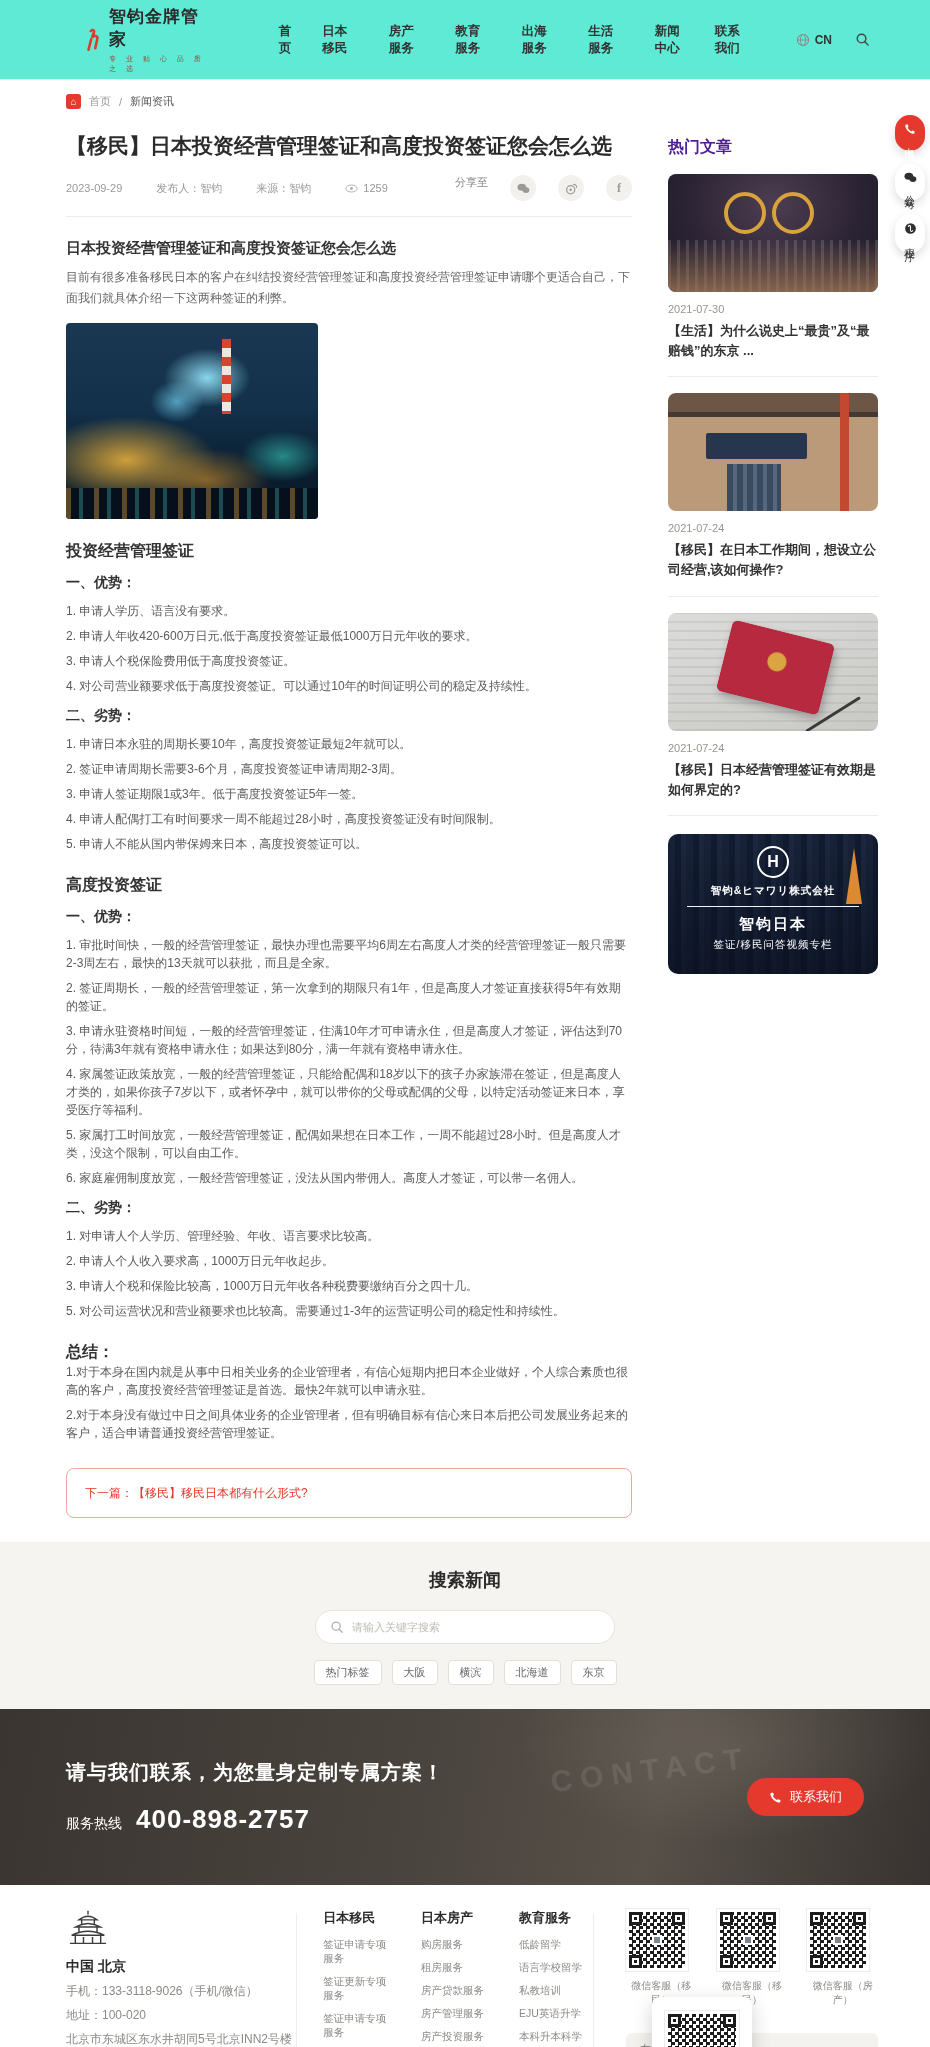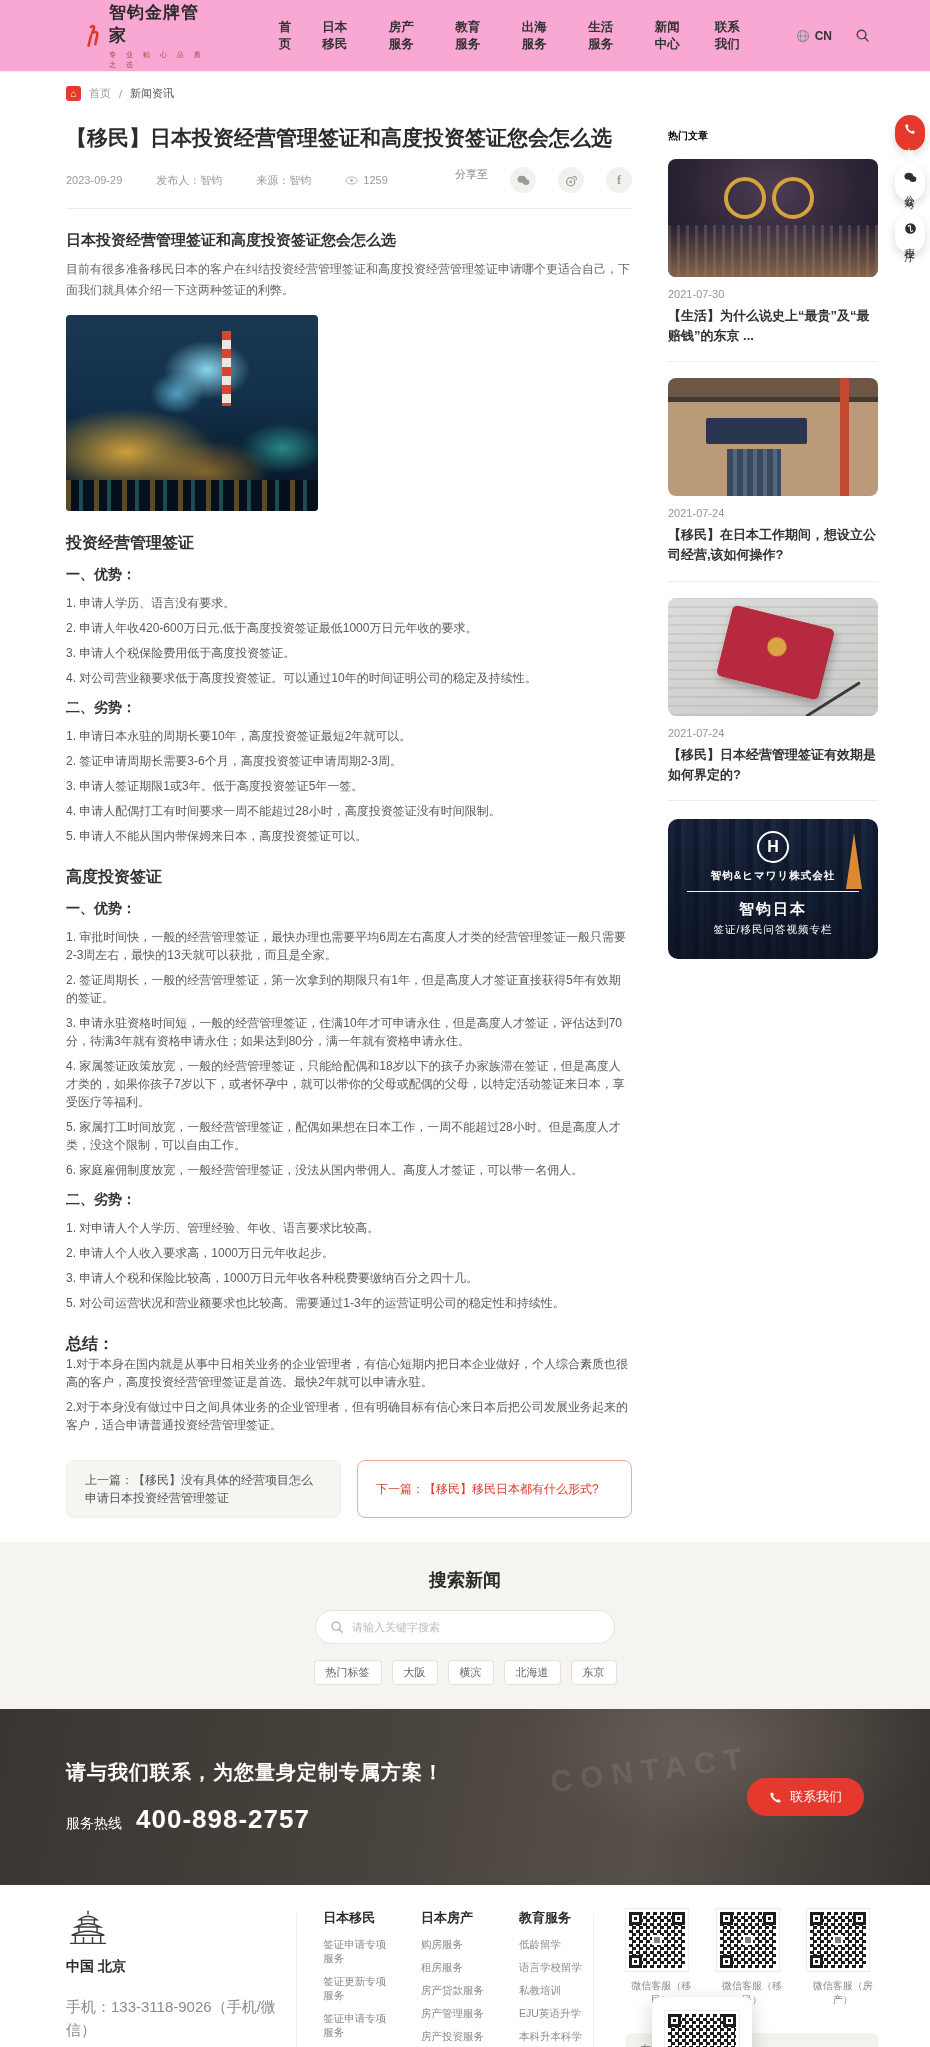--- a/index.html
+++ b/index.html
@@ -7,7 +7,7 @@
 .page{position:relative;width:930px;height:2047px;margin:0 auto;background:#fff;overflow:hidden}
 a{text-decoration:none;color:inherit;cursor:pointer}
 
-.header{height:72px;display:flex;align-items:center;padding:0 60px 0 84px;background:#f9a8d4;border-bottom:1px solid #f1efec}
+.header{height:80px;display:flex;align-items:center;padding:0 60px 0 84px;background:#5eead4;border-bottom:1px solid #f1efec}
 .logo{display:flex;align-items:center;gap:7px}
 .logo svg{display:block}
 .logo-title{font-size:17px;font-weight:bold;color:#2b2b2b;letter-spacing:1px}

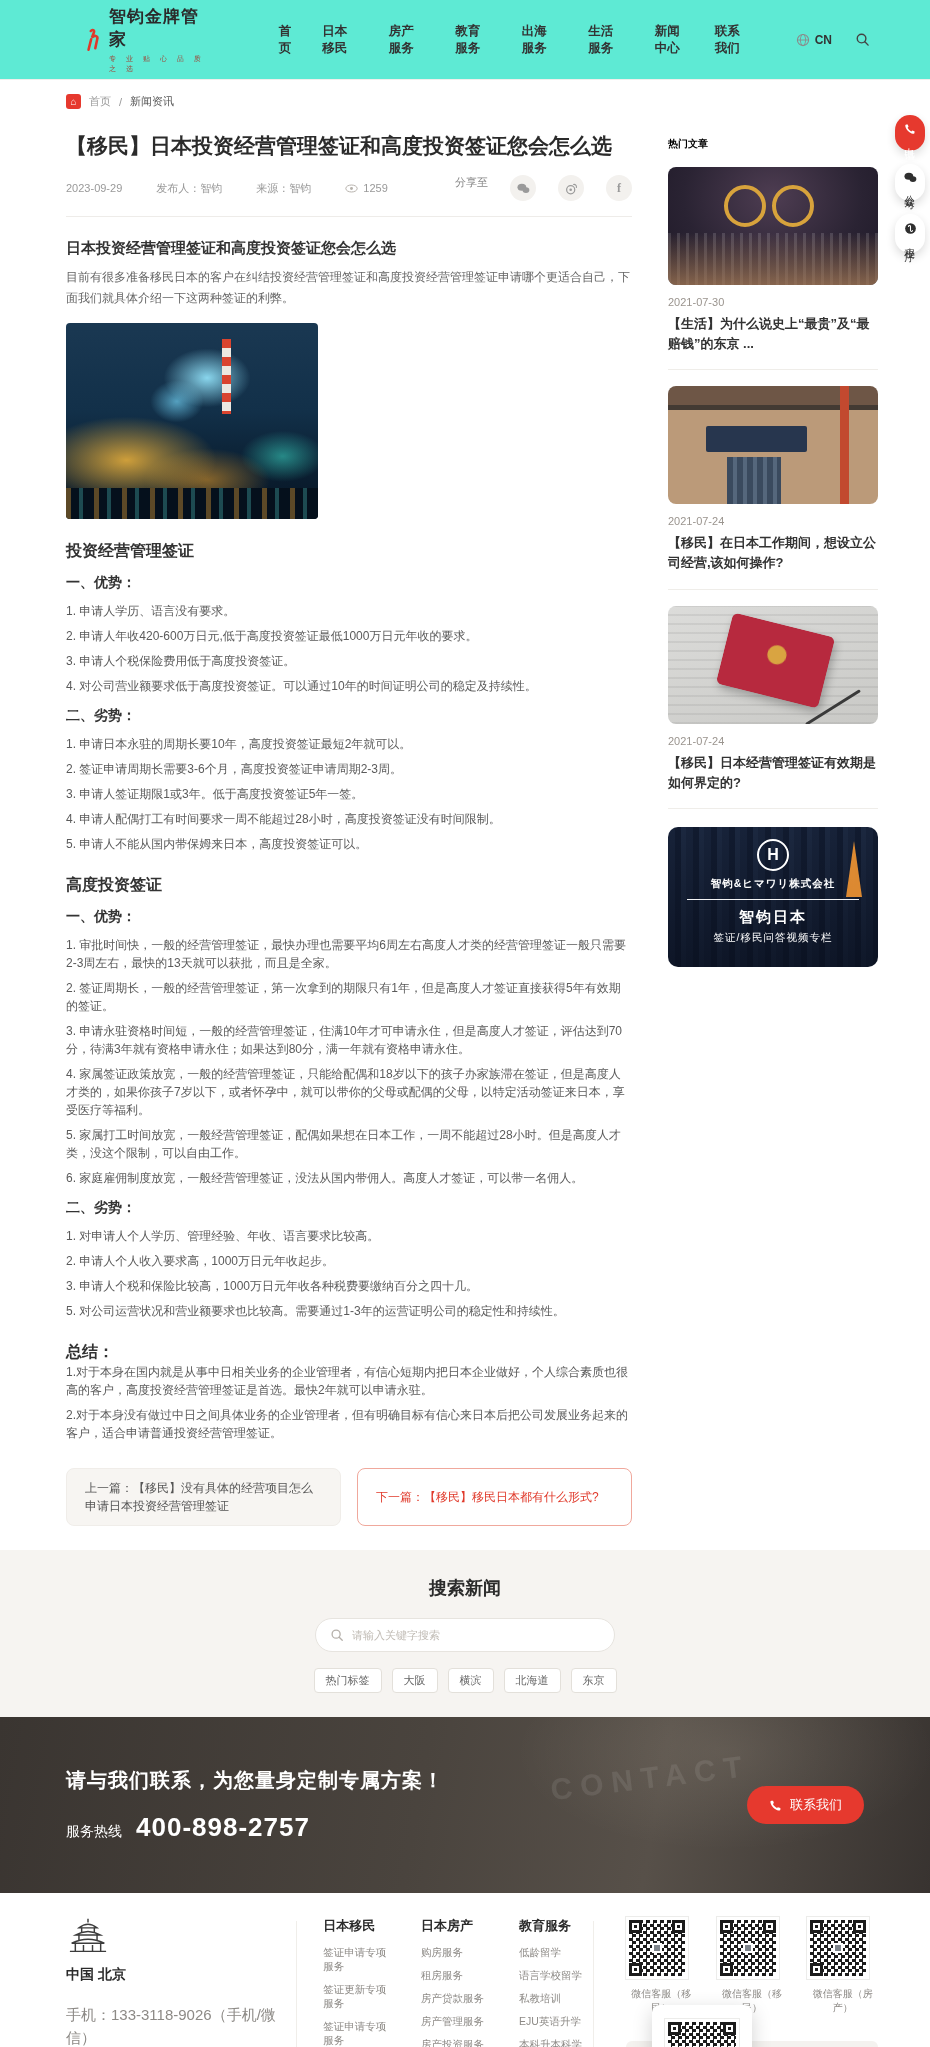--- a/index.html
+++ b/index.html
@@ -53,7 +53,7 @@
 .pn.next{background:#fff;border:1px solid #f0a89c;color:#e0392a}
 
 .sidebar{width:210px;margin-left:36px;margin-top:22px}
-.sb-h{font-size:10px;font-weight:bold;color:#000000}
+.sb-h{font-size:16px;font-weight:bold;color:#4c1d95}
 .sb-card{padding-bottom:15px;margin-top:16px;border-bottom:1px solid #efede9}
 .sb-img{width:210px;height:118px;border-radius:8px;position:relative;overflow:hidden}
 .img-olympics{background:radial-gradient(ellipse at 50% 25%,#4e3d52 0%,#2a2333 60%,#1d1826 100%)}

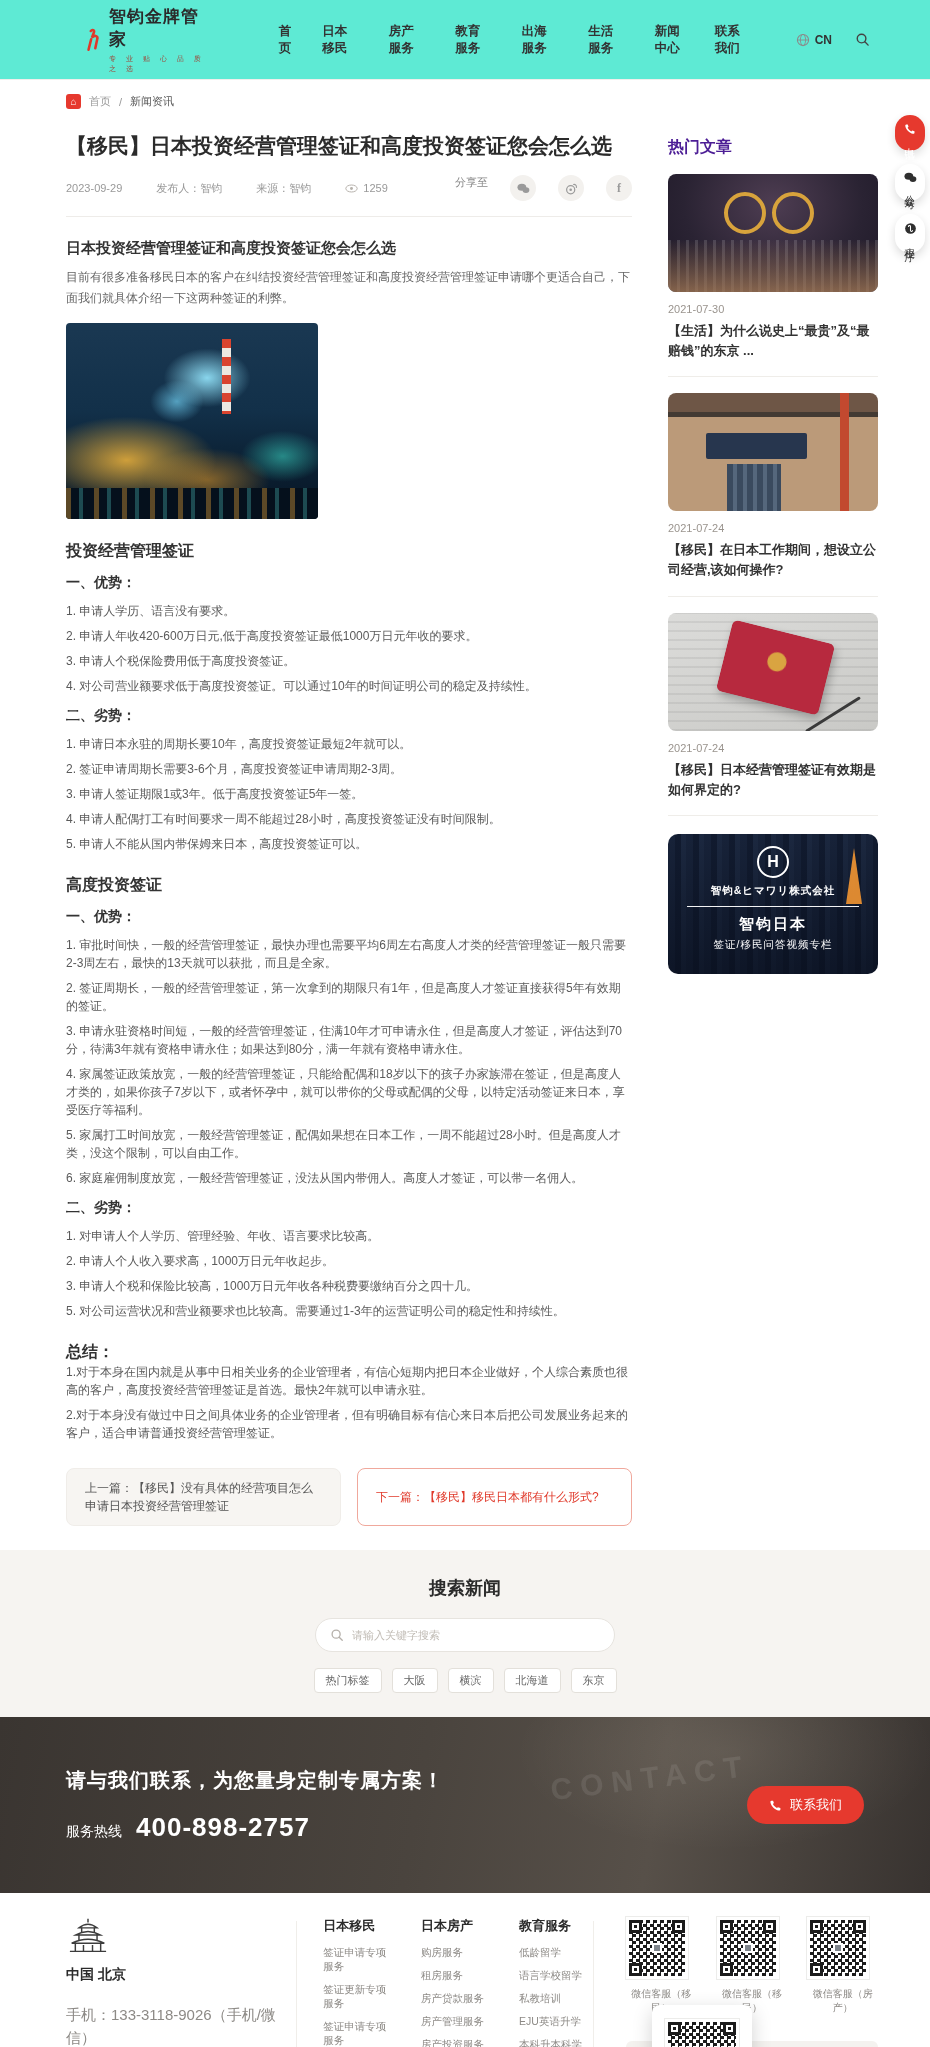--- a/index.html
+++ b/index.html
@@ -332,7 +332,6 @@
         </div>
 
       <div class="pn-row">
-        <a class="pn prev">上一篇：【移民】没有具体的经营项目怎么申请日本投资经营管理签证</a>
         <a class="pn next">下一篇：【移民】移民日本都有什么形式?</a>
       </div>
     </div>

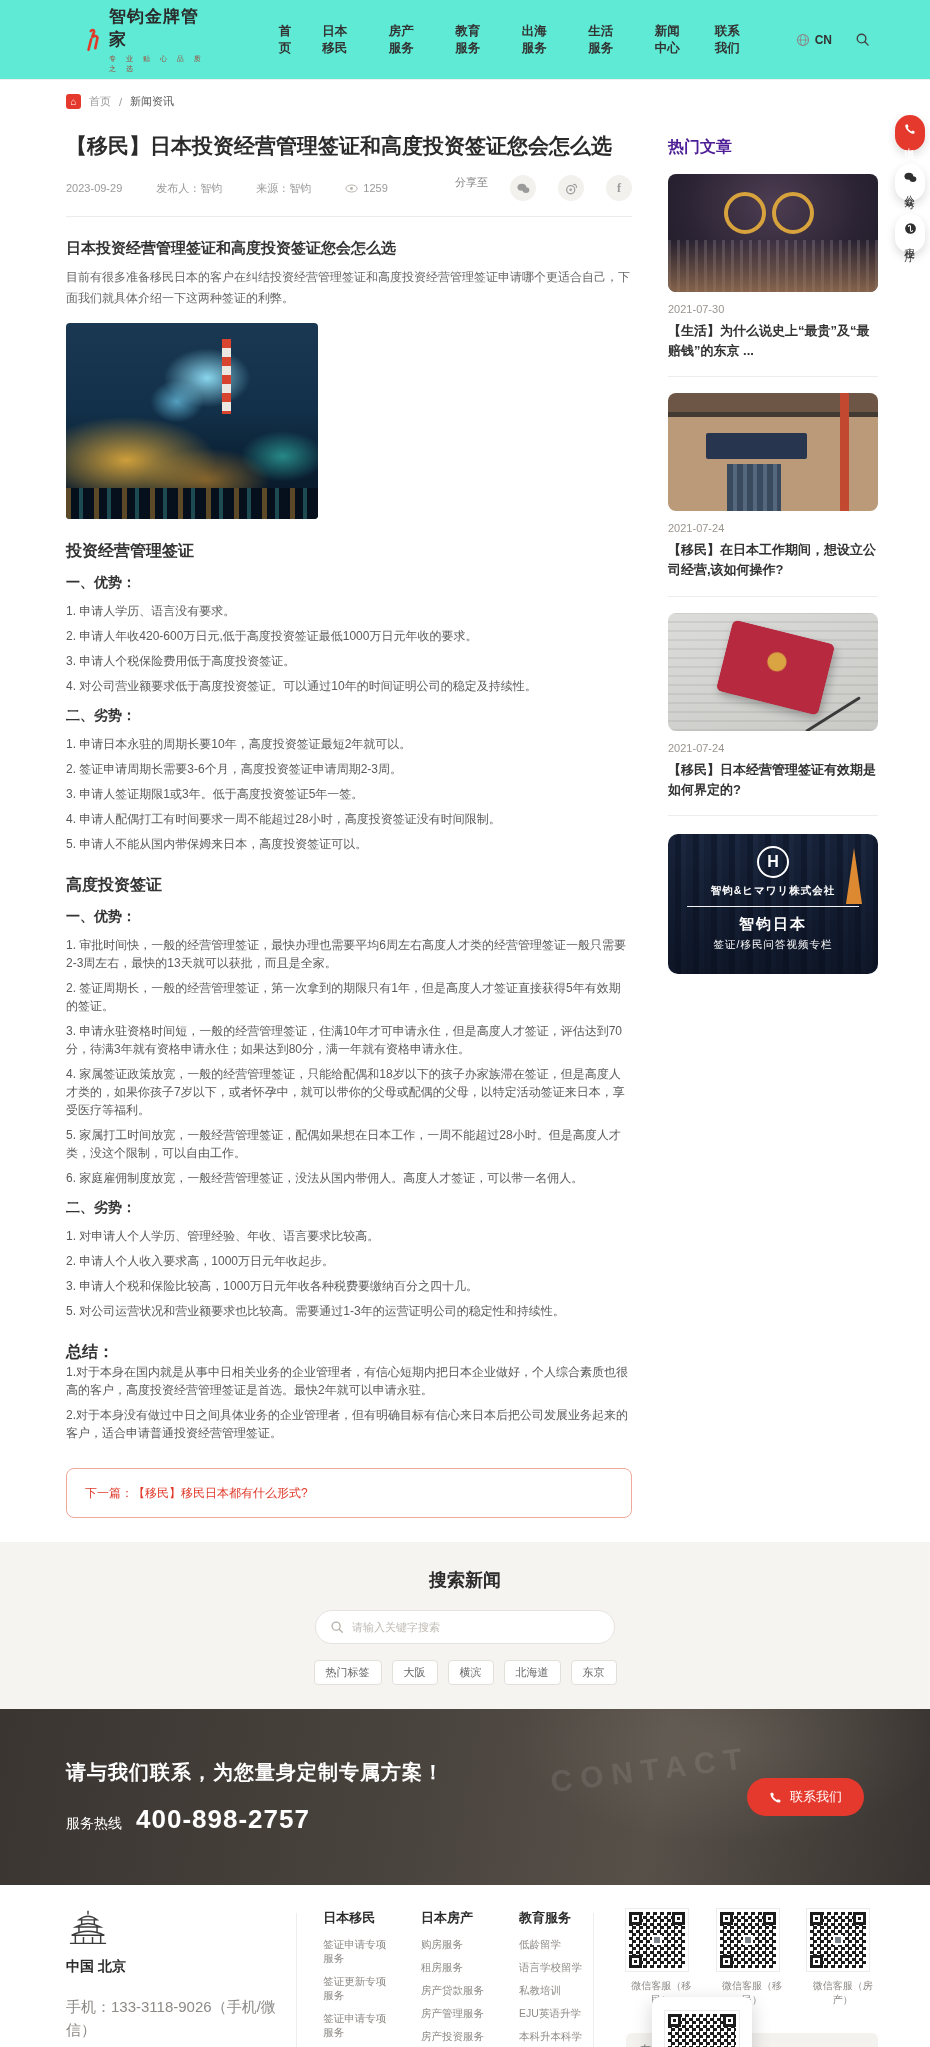--- a/index.html
+++ b/index.html
@@ -104,7 +104,7 @@
 .offices{width:228px}
 .office{margin-bottom:22px}
 .office .oname{font-size:14px;font-weight:bold;color:#2b2b2b;margin-top:7px}
-.office .oline{font-size:15px;color:#8d8a86;margin-top:20px;line-height:1.5}
+.office .oline{font-size:12px;color:#8d8a86;margin-top:6px;line-height:1.5}
 .fdiv{width:1px;background:#f0eeea;margin:4px 26px 24px 4px}
 .fcols{display:flex;gap:28px;width:268px}
 .fcol{width:50%}

